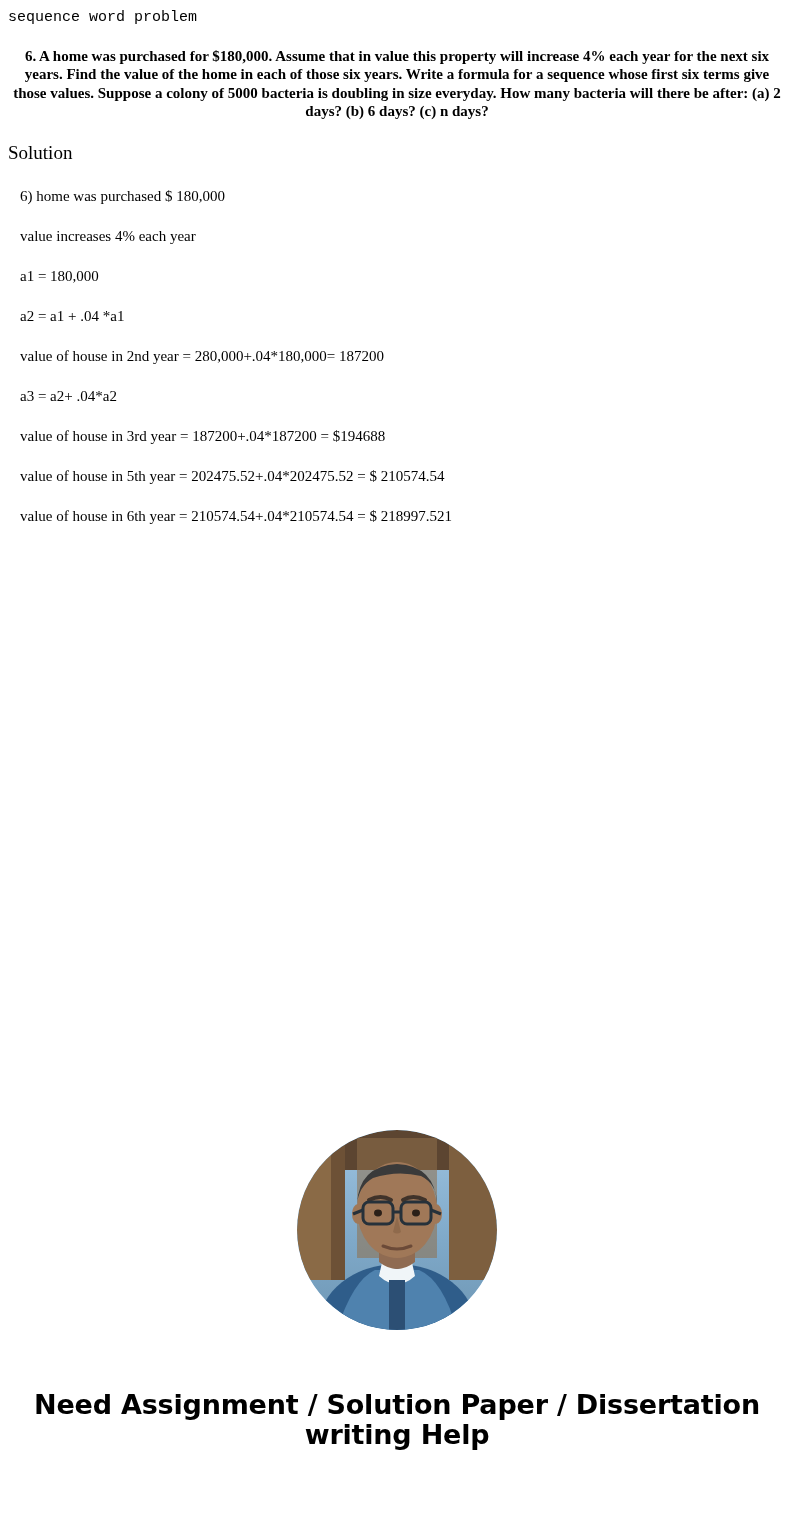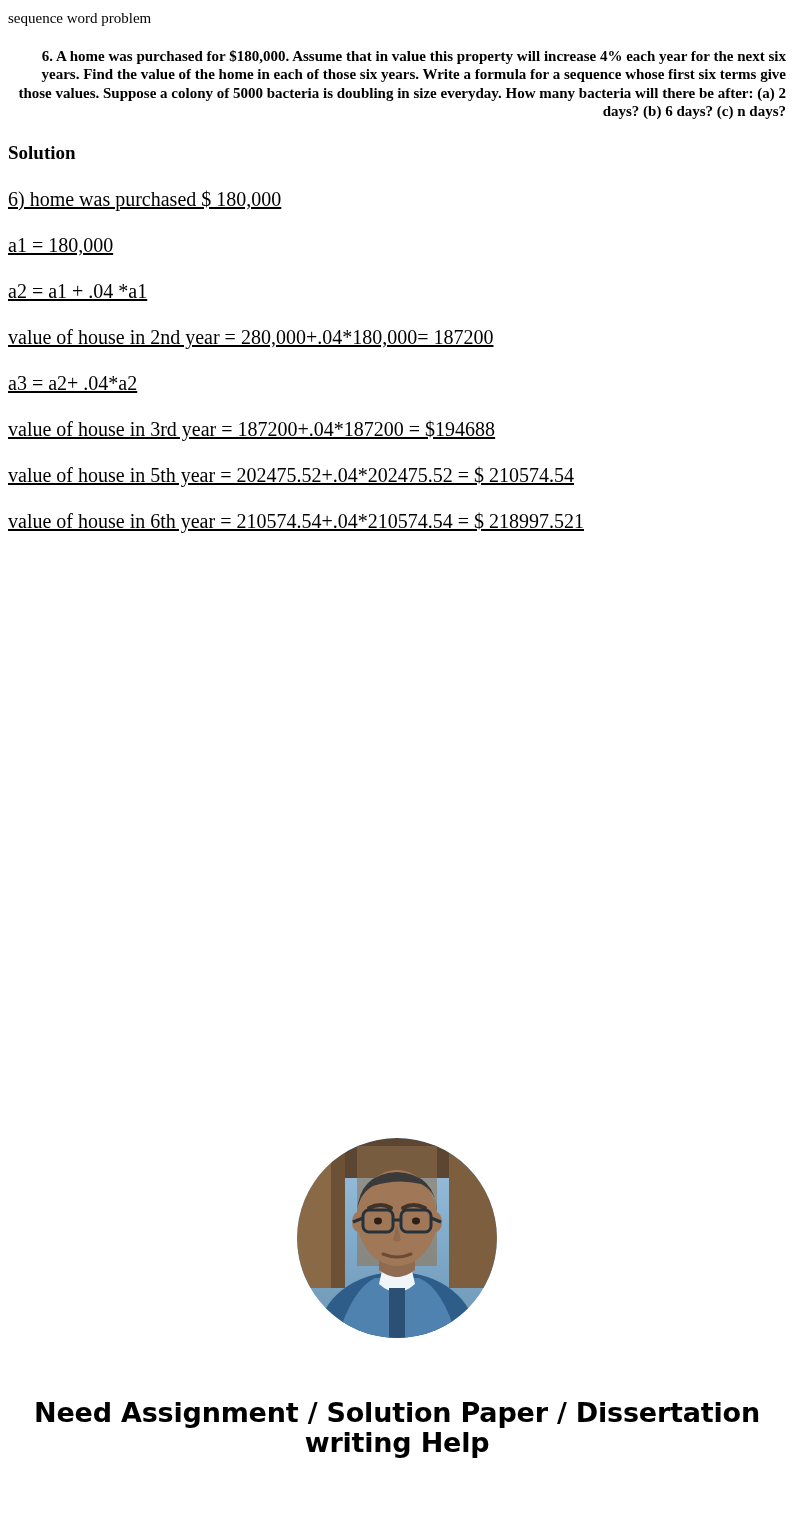--- a/index.html
+++ b/index.html
@@ -26,6 +26,7 @@
     line-height: 1.2;
     margin: 8px 0 0 0;
     padding-top: 1px;
+    font-family: Liberation Mono, monospace;
   }
   .q-body {
     font-size: 15px;

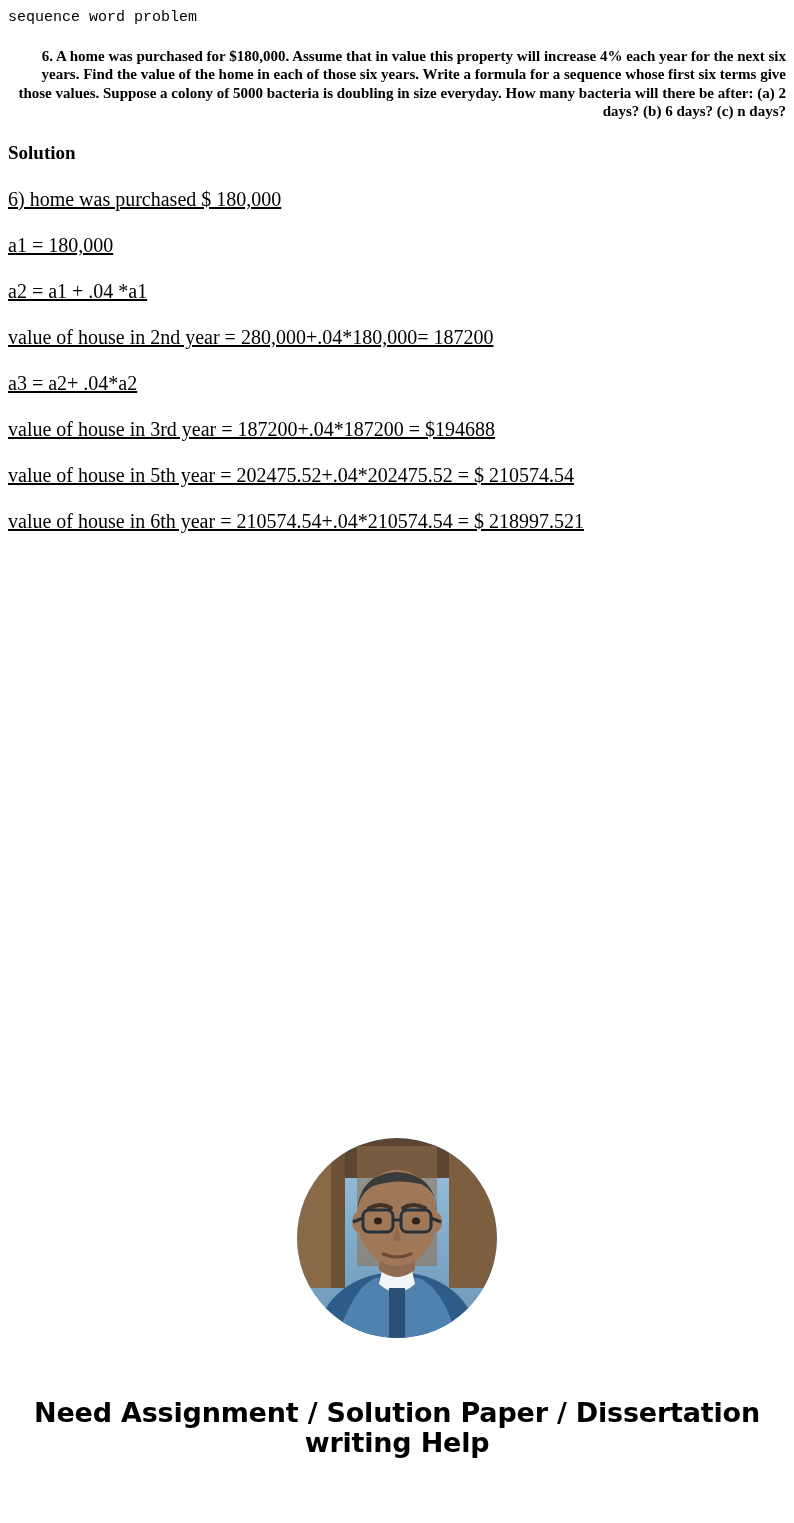--- a/index.html
+++ b/index.html
@@ -33,7 +33,7 @@
     line-height: 1.22;
     font-weight: bold;
     margin: 20px 0 0 0;
-    text-align: right;
+    text-align: center;
   }
   .solution-heading {
     font-size: 19px;

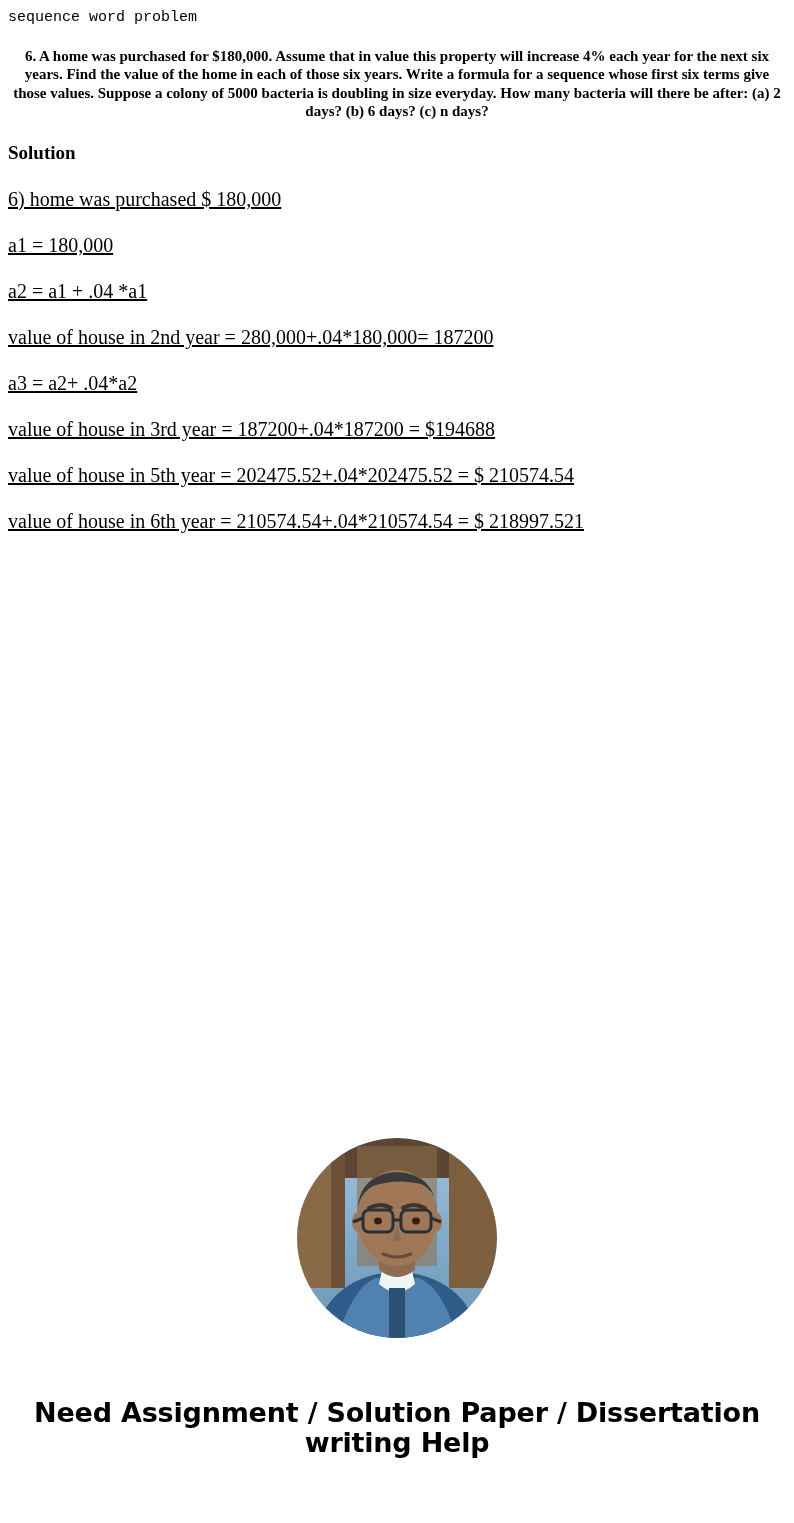--- a/index.html
+++ b/index.html
@@ -37,7 +37,7 @@
   }
   .solution-heading {
     font-size: 19px;
-    font-weight: bold;
+    font-weight: normal;
     margin: 22px 0 0 0;
     line-height: 1.2;
   }

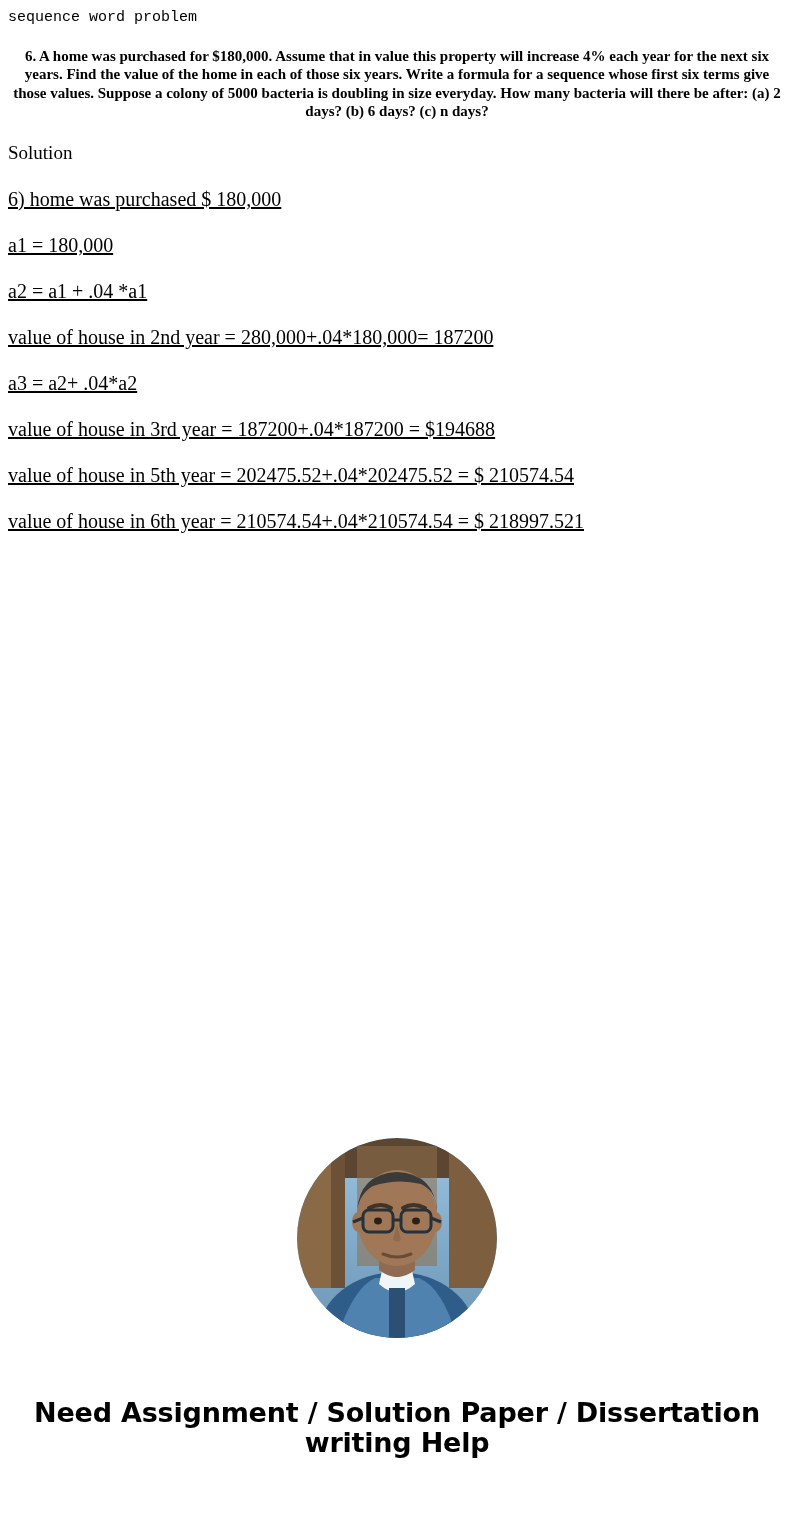--- a/index.html
+++ b/index.html
@@ -42,10 +42,9 @@
     line-height: 1.2;
   }
   .sol-line {
-    font-size: 20px;
+    font-size: 15px;
     line-height: 1.2;
-    margin: 22px 0 0 0;
-    text-decoration: underline;
+    margin: 22px 0 0 12px;
   }
   .spacer {
     height: 600px;

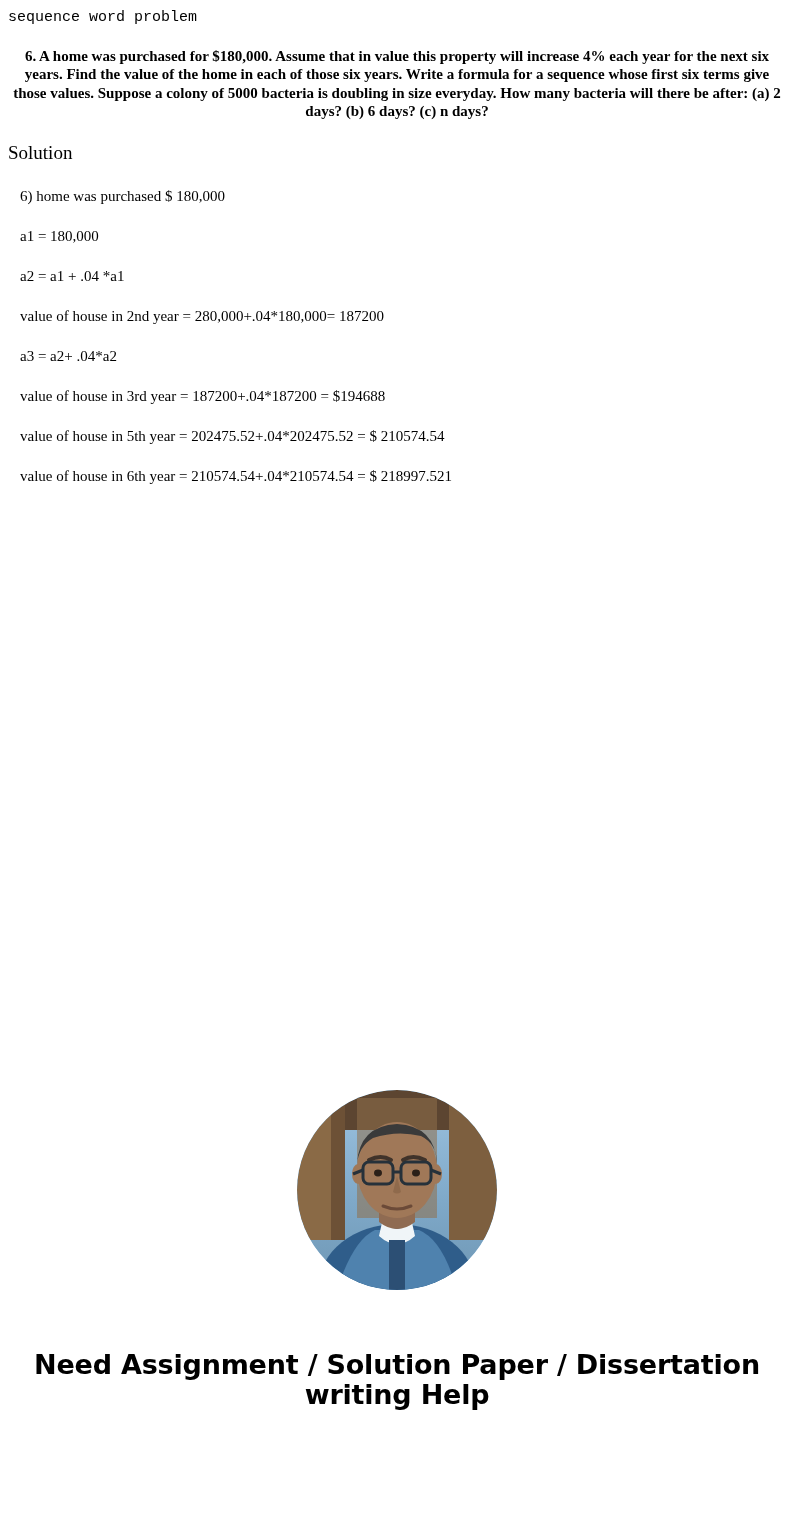--- a/index.html
+++ b/index.html
@@ -92,6 +92,7 @@
   <div class="solution-heading">Solution</div>
 
   <div class="sol-line">6) home was purchased $ 180,000</div>
+  <div class="sol-line">value increases 4% each year</div>
   <div class="sol-line">a1 = 180,000</div>
   <div class="sol-line">a2 = a1 + .04 *a1</div>
   <div class="sol-line">value of house in 2nd year = 280,000+.04*180,000= 187200</div>

